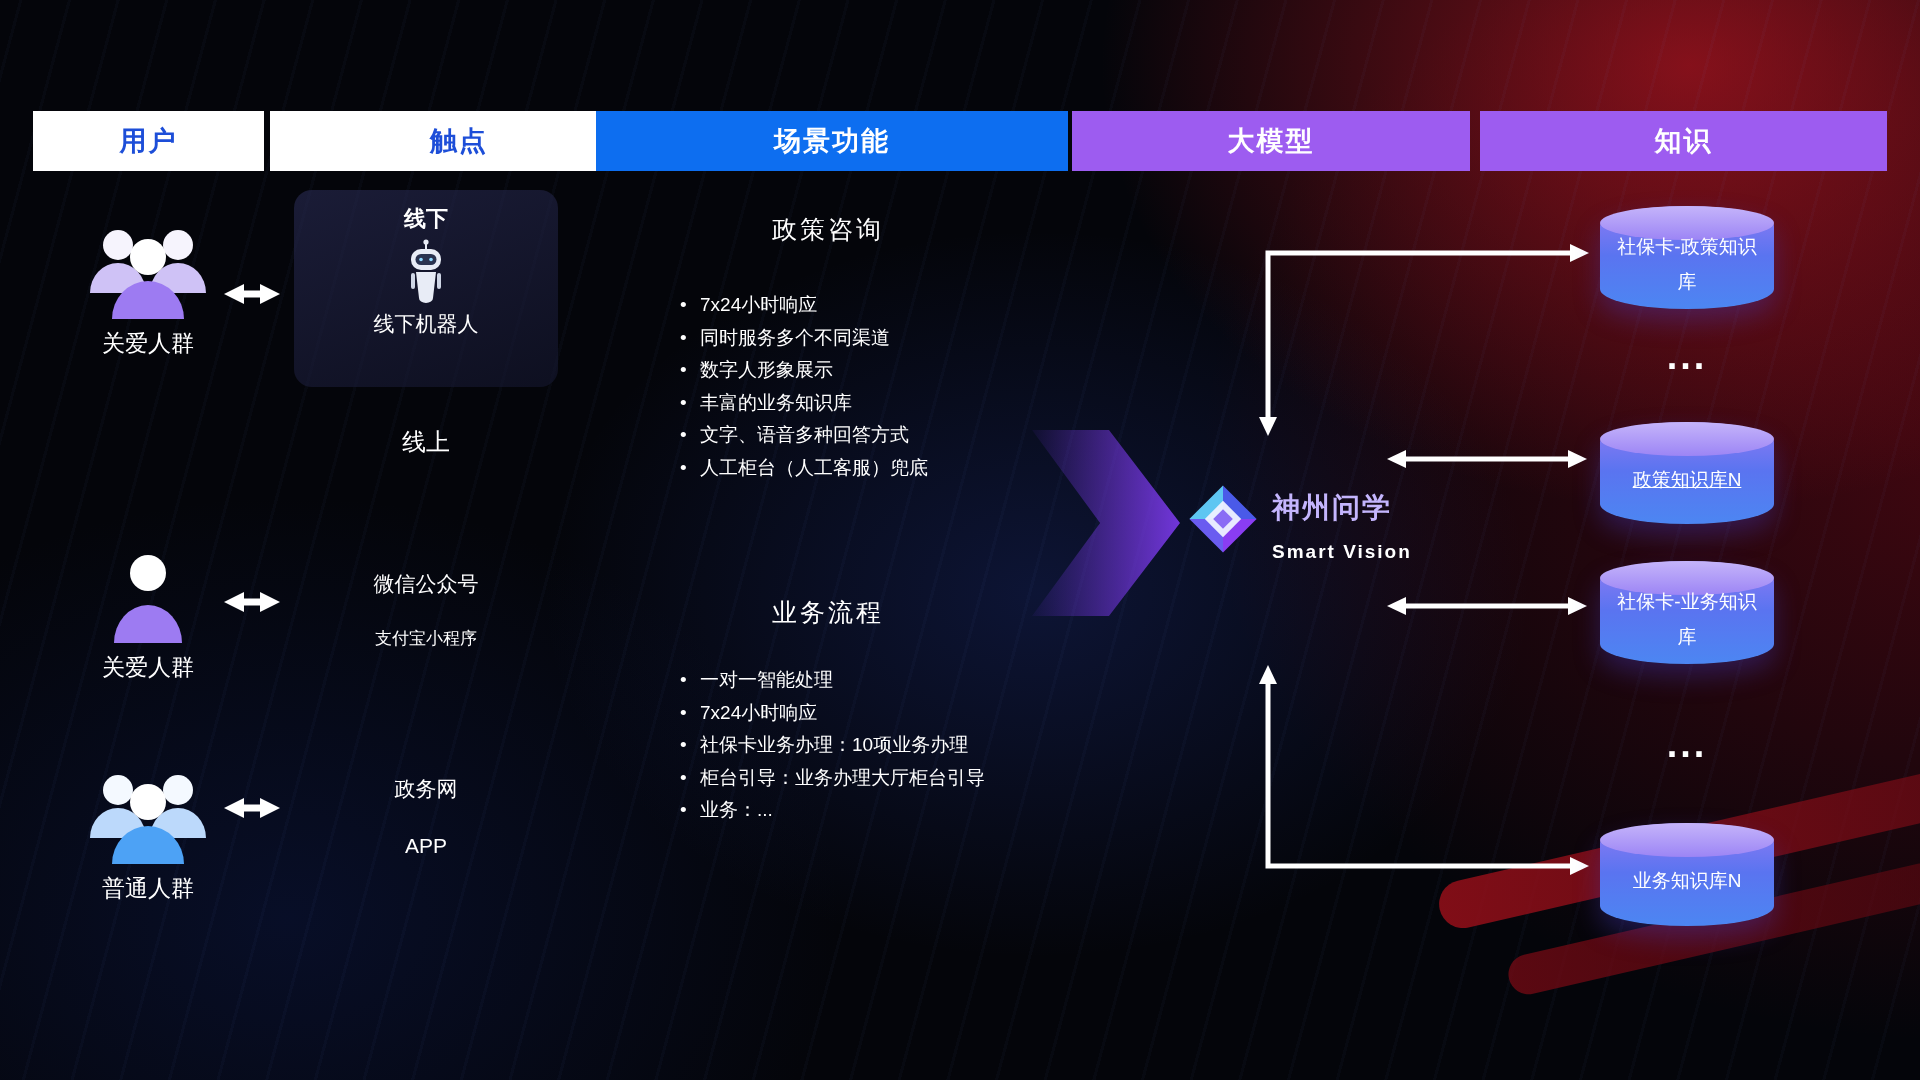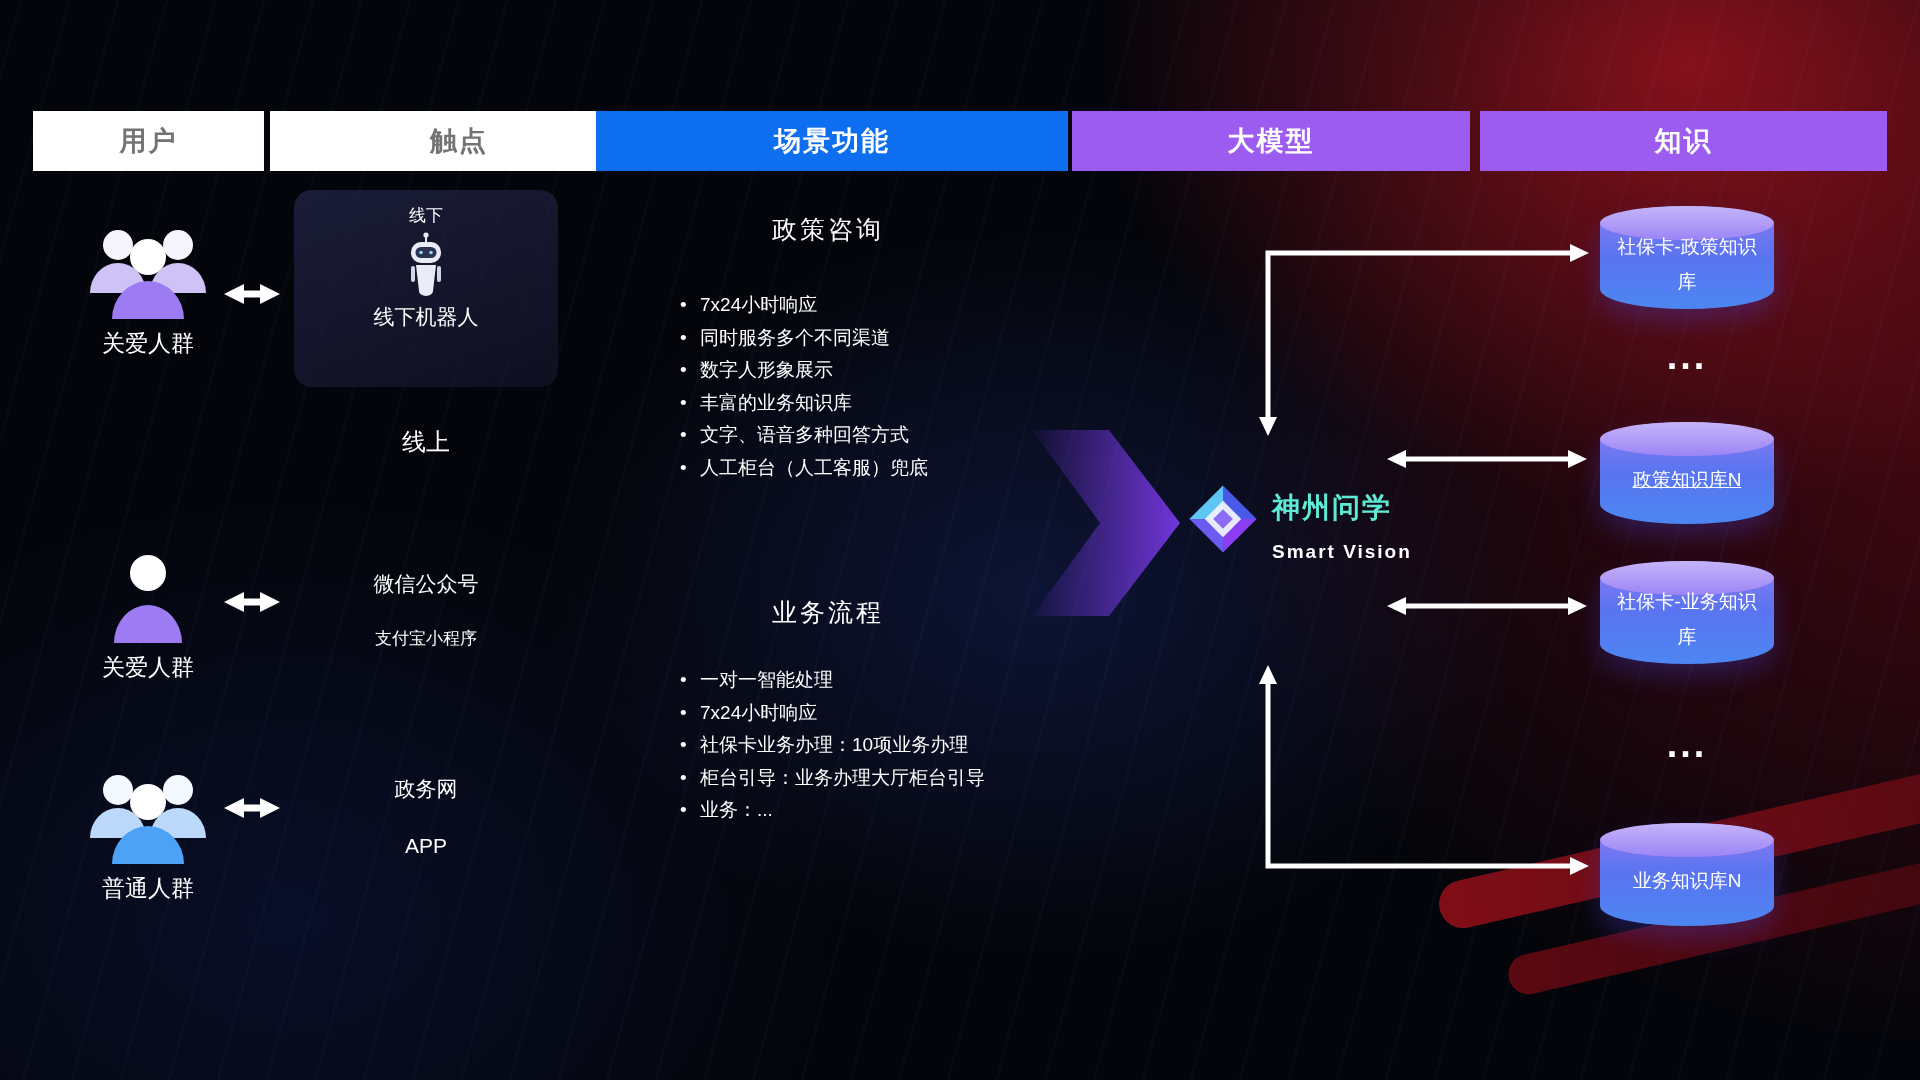--- a/index.html
+++ b/index.html
@@ -34,7 +34,7 @@
     display:flex;align-items:center;justify-content:center;
     font-size:27px;font-weight:700;letter-spacing:2px;
   }
-  .hdr-white{background:#ffffff;color:#737373;}
+  .hdr-white{background:#ffffff;color:#1d4ed8;}
   .hdr-blue{background:#0d6ef0;color:#ffffff;}
   .hdr-purple{background:#9d5cf0;color:#ffffff;}
   #hdr-users{left:33px;width:231px;}

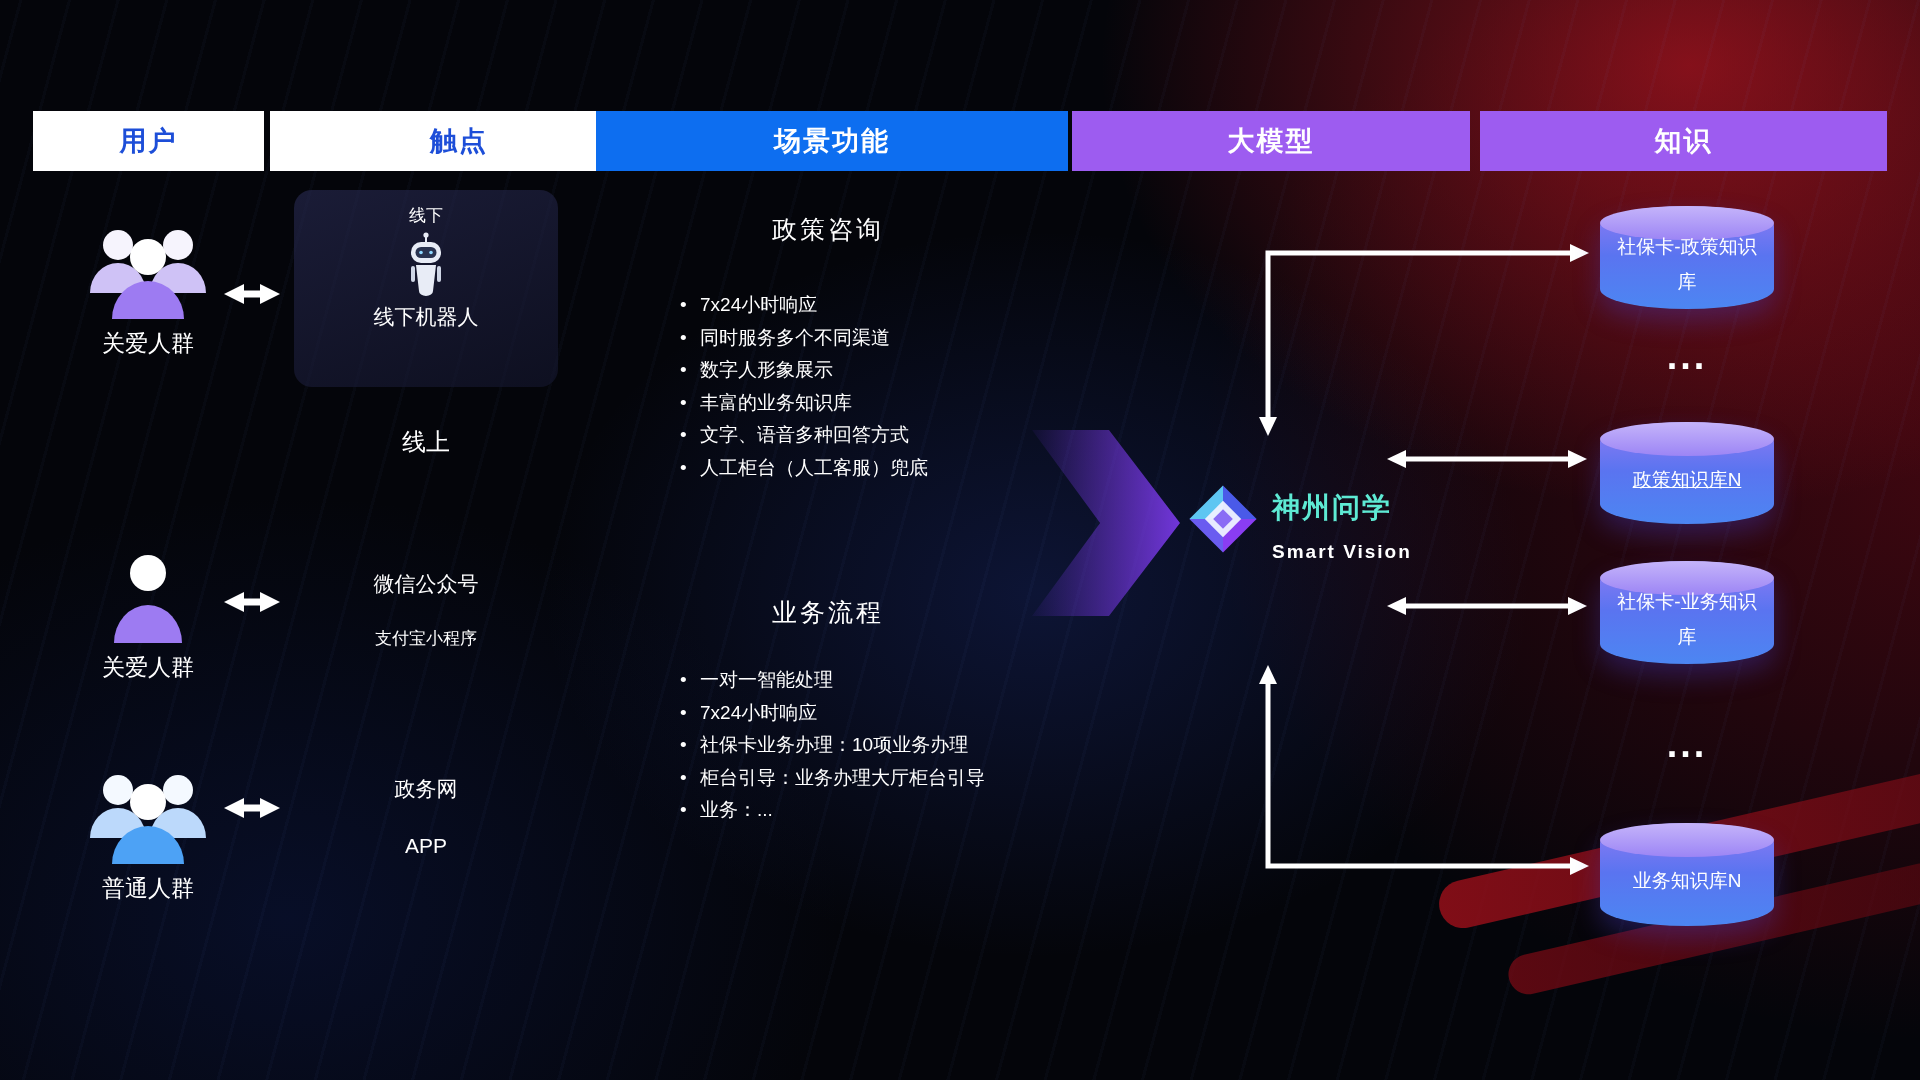--- a/index.html
+++ b/index.html
@@ -55,7 +55,7 @@
     border-radius:18px;display:flex;flex-direction:column;align-items:center;
     padding-top:14px;box-sizing:border-box;
   }
-  .touch-title{font-size:17px;color:#fff;}
+  .touch-title{font-size:22px;color:#fff;font-weight:bold;}
   .touch-sub{font-size:21px;color:#fff;margin-top:6px;}
   .touch-text{position:absolute;left:300px;width:252px;z-index:3;text-align:center;color:#fff;}
   #t-online{top:426px;font-size:24px;}

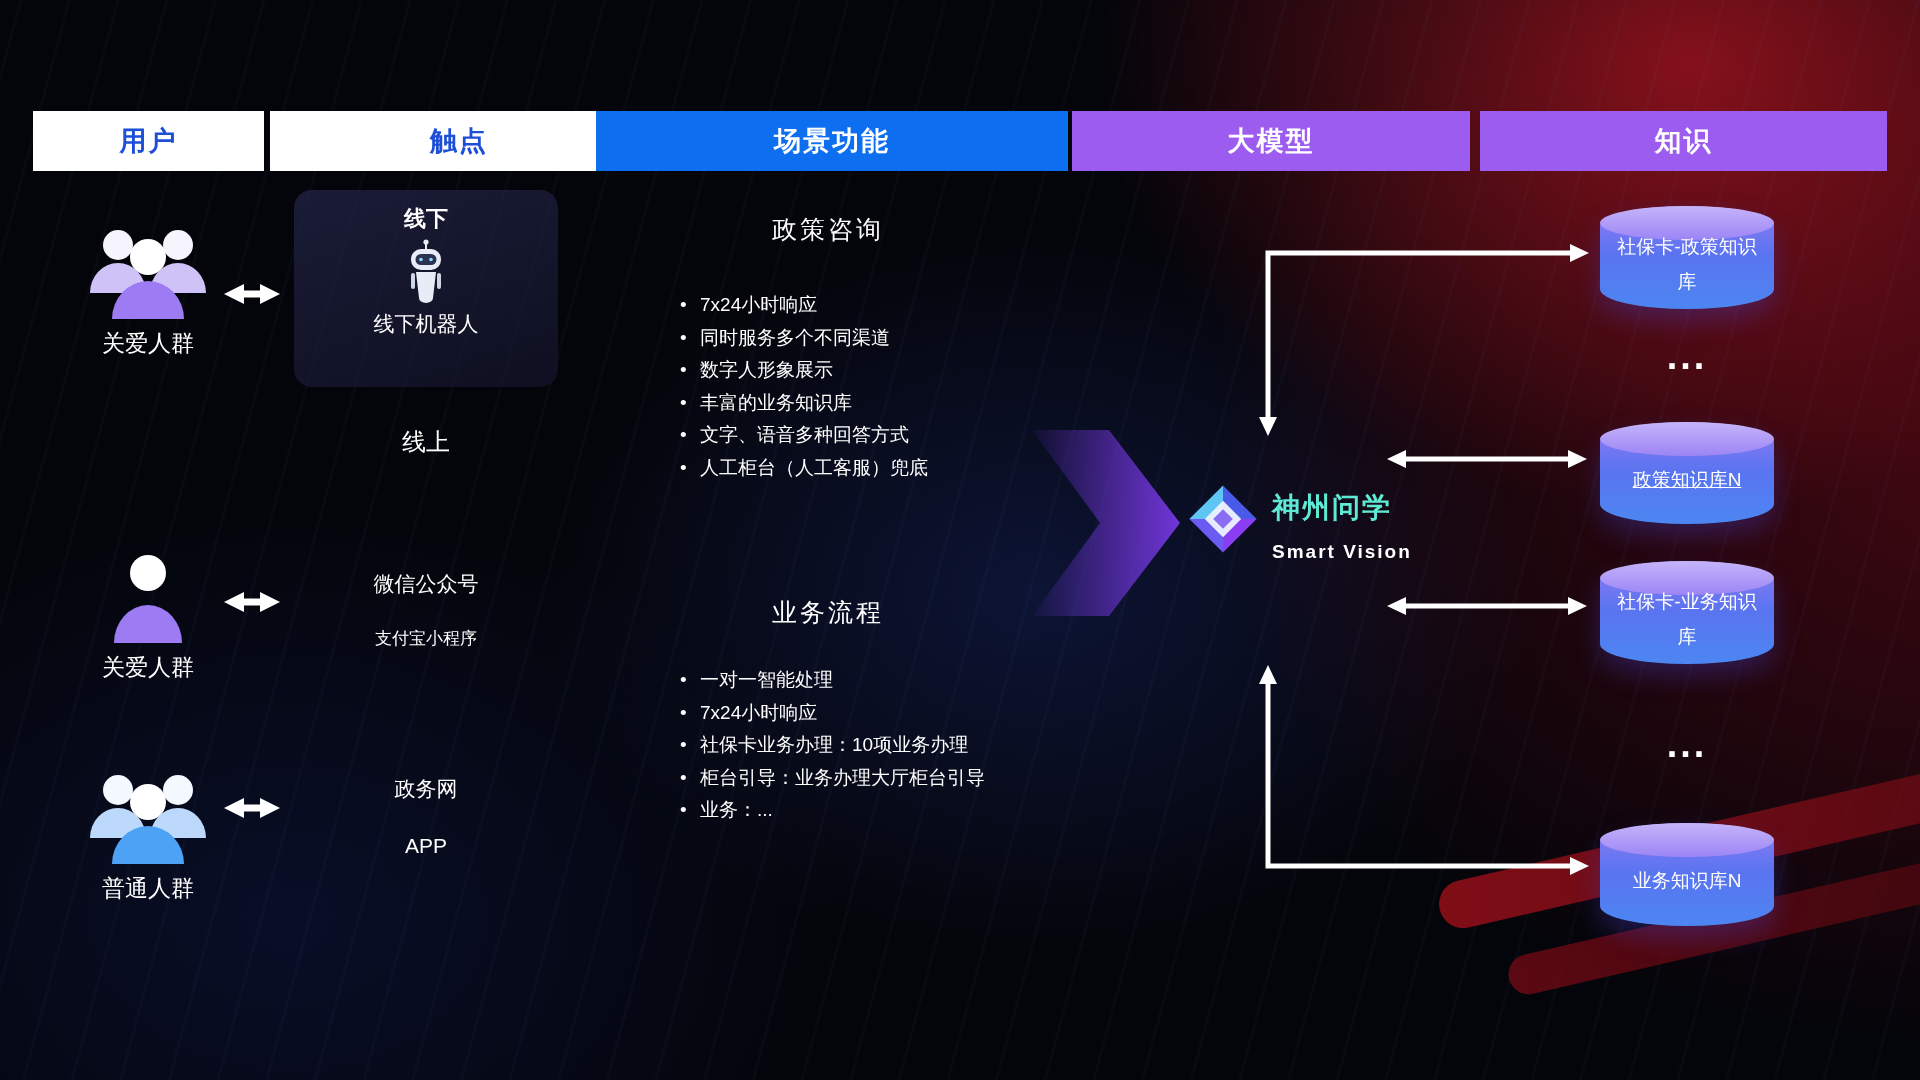--- a/index.html
+++ b/index.html
@@ -86,7 +86,7 @@
   
   .logo-svg{position:absolute;left:1188px;top:484px;z-index:3;}
   .logo-text{position:absolute;left:1272px;top:489px;z-index:3;}
-  .logo-name{font-size:28px;font-weight:700;color:#5eead4;letter-spacing:2px;}
+  .logo-name{font-size:28px;font-weight:700;color:#c4b5fd;letter-spacing:2px;}
   .logo-sub{font-size:19px;color:#fff;letter-spacing:2px;margin-top:14px;font-weight:600;}
 
   

